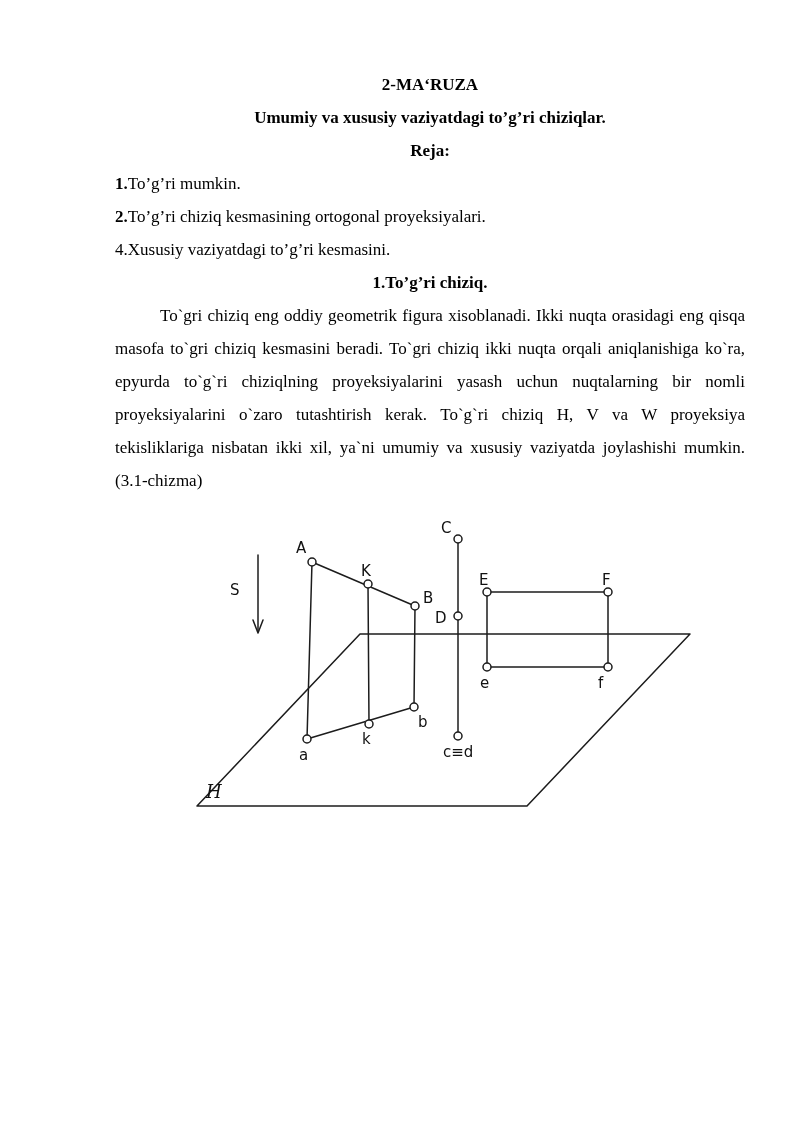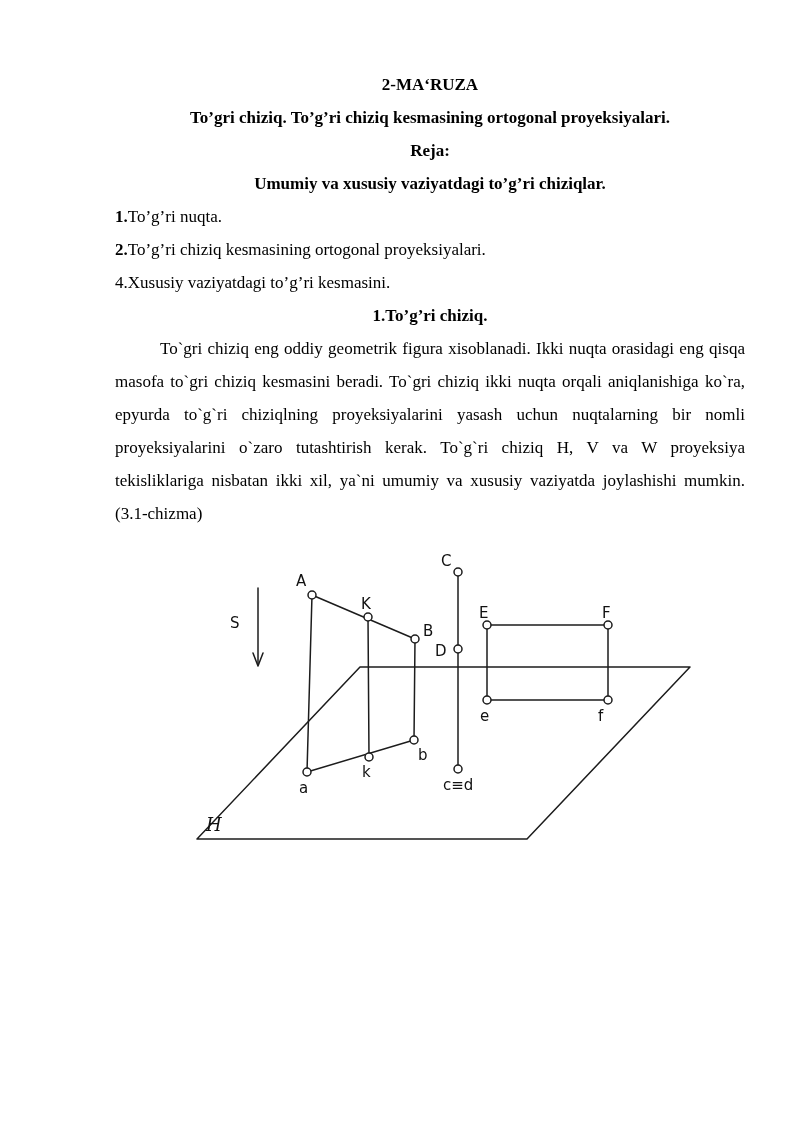--- a/index.html
+++ b/index.html
@@ -58,7 +58,6 @@
   <div class="content">
 
     <div class="center bold">2-MA‘RUZA</div>
-    <div class="center bold">To’gri chiziq. To’g’ri chiziq kesmasining ortogonal proyeksiyalari.</div>
     <div class="center bold">Reja:</div>
     <div class="center bold">Umumiy va xususiy vaziyatdagi to’g’ri chiziqlar.</div>
 

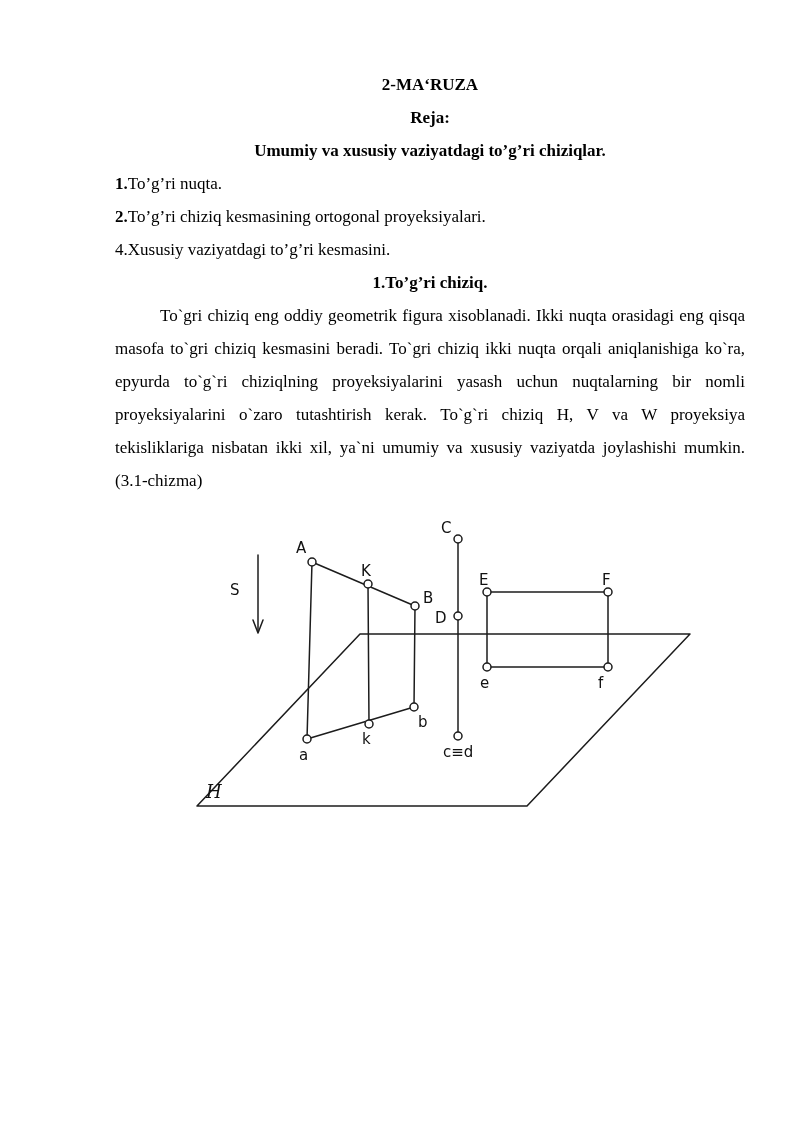--- a/index.html
+++ b/index.html
@@ -58,8 +58,8 @@
   <div class="content">
 
     <div class="center bold">2-MA‘RUZA</div>
+    <div class="center bold">Umumiy va xususiy vaziyatdagi to’g’ri chiziqlar.</div>
     <div class="center bold">Reja:</div>
-    <div class="center bold">Umumiy va xususiy vaziyatdagi to’g’ri chiziqlar.</div>
 
     <div class="plan-item"><span class="bold">1.</span><span>To’g’ri nuqta.</span></div>
     <div class="plan-item"><span class="bold">2.</span><span>To’g’ri chiziq kesmasining ortogonal proyeksiyalari.</span></div>

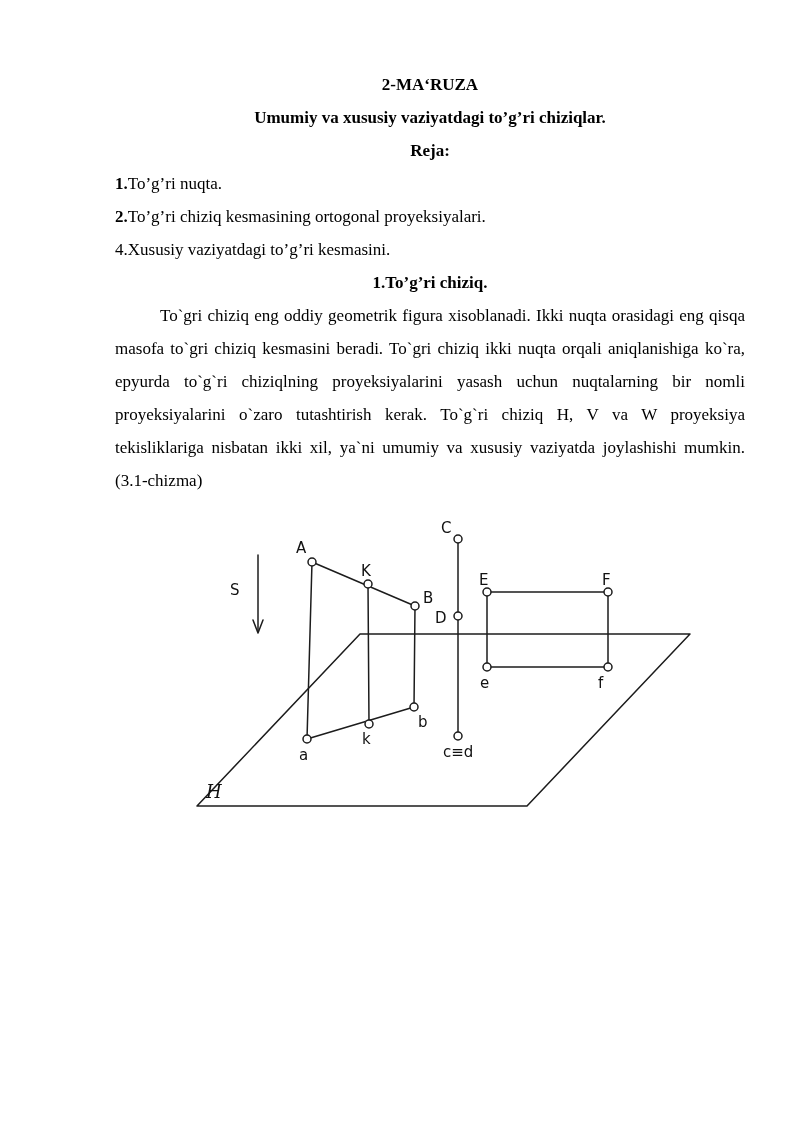--- a/index.html
+++ b/index.html
@@ -61,7 +61,7 @@
     <div class="center bold">Umumiy va xususiy vaziyatdagi to’g’ri chiziqlar.</div>
     <div class="center bold">Reja:</div>
 
-    <div class="plan-item"><span class="bold">1.</span><span>To’g’ri nuqta.</span></div>
+    <div class="plan-item"><span class="bold">1.</span><span>To’g’ri mumkin.</span></div>
     <div class="plan-item"><span class="bold">2.</span><span>To’g’ri chiziq kesmasining ortogonal proyeksiyalari.</span></div>
     <div class="plan-item"><span>4.</span><span>Xususiy vaziyatdagi to’g’ri kesmasini.</span></div>
 

